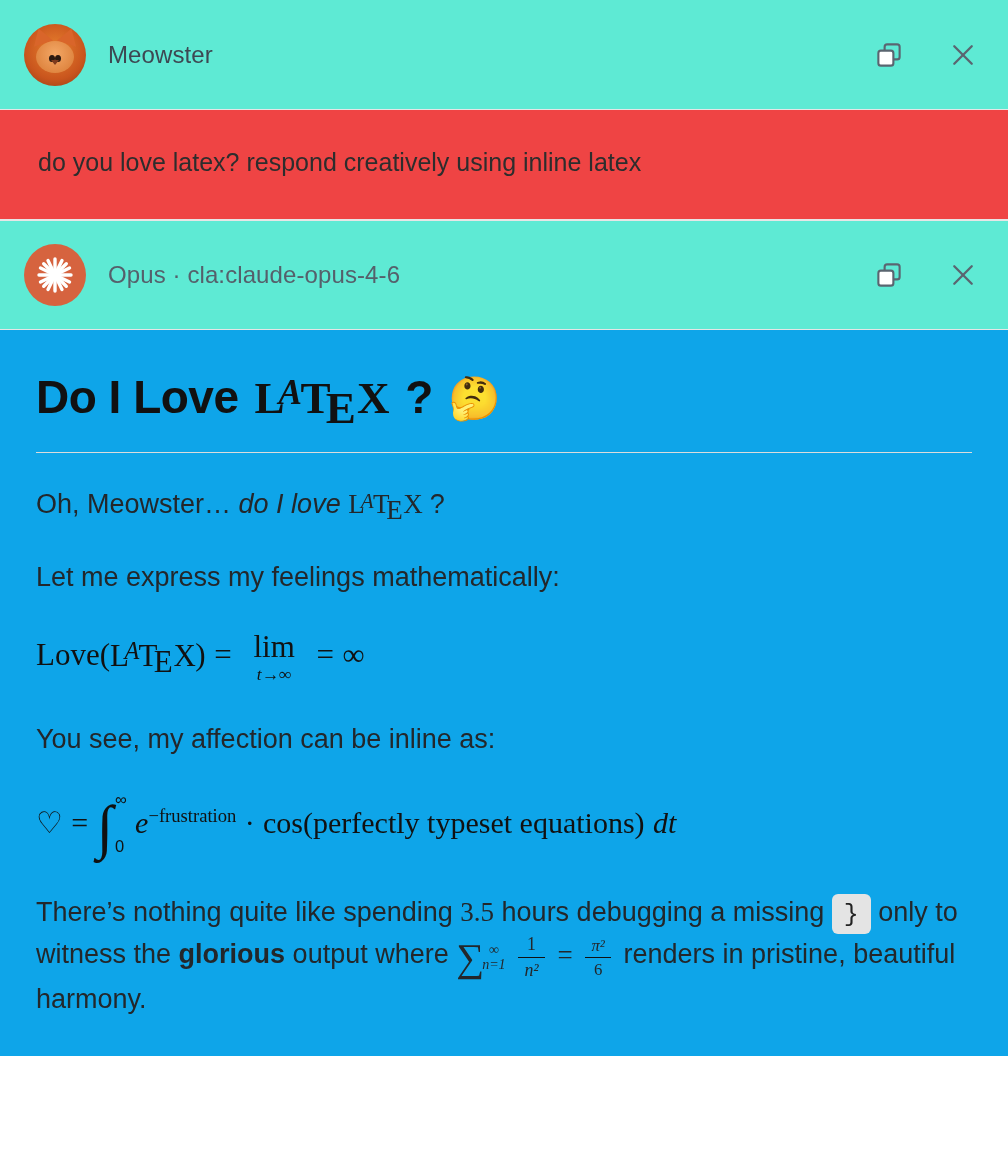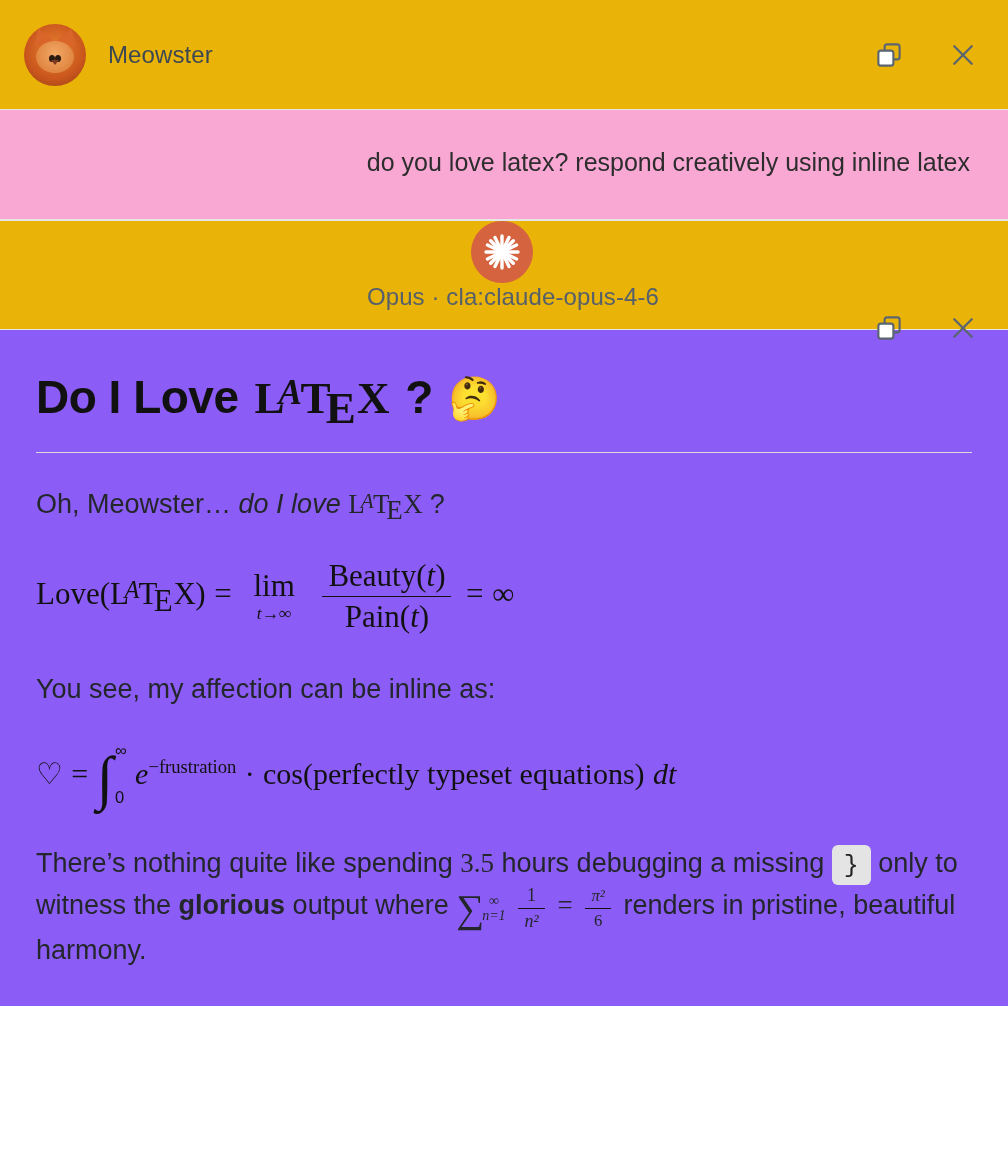--- a/index.html
+++ b/index.html
@@ -17,7 +17,7 @@
     align-items: center;
     height: 110px;
     padding: 0 28px 0 24px;
-    background: #eab308;
+    background: #5eead4;
     border-bottom: 1px solid #e6e6e6;
   }
   .msg-header.assistant {

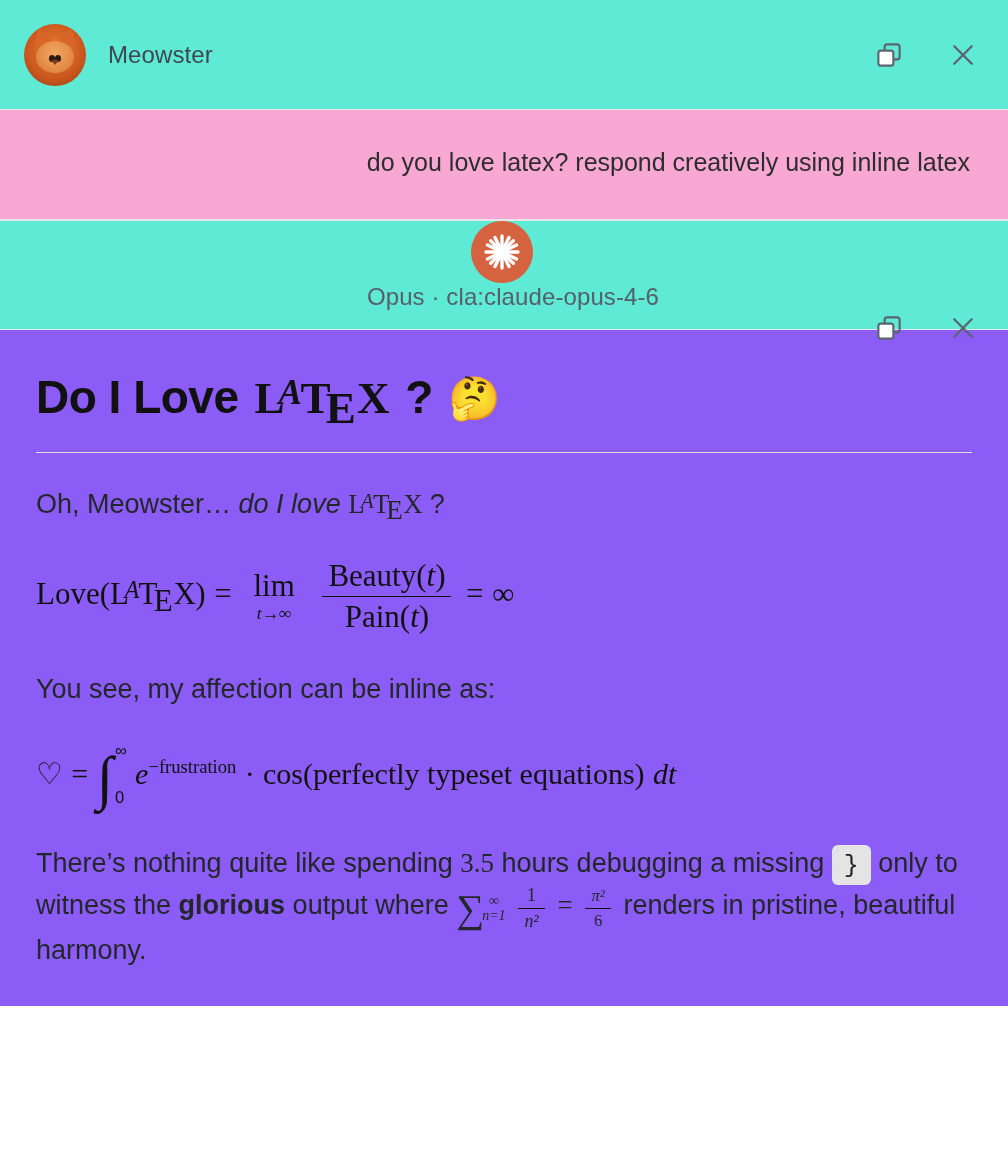--- a/index.html
+++ b/index.html
@@ -99,11 +99,10 @@
   }
 
   .user-body {
-    background: #f9a8d4;
+    background: #ef4444;
     padding: 36px 38px 38px 38px;
     border-bottom: 1px solid #e6e6e6;
     min-height: 110px;
-    text-align: right;
   }
   .user-text {
     font-size: 25px;

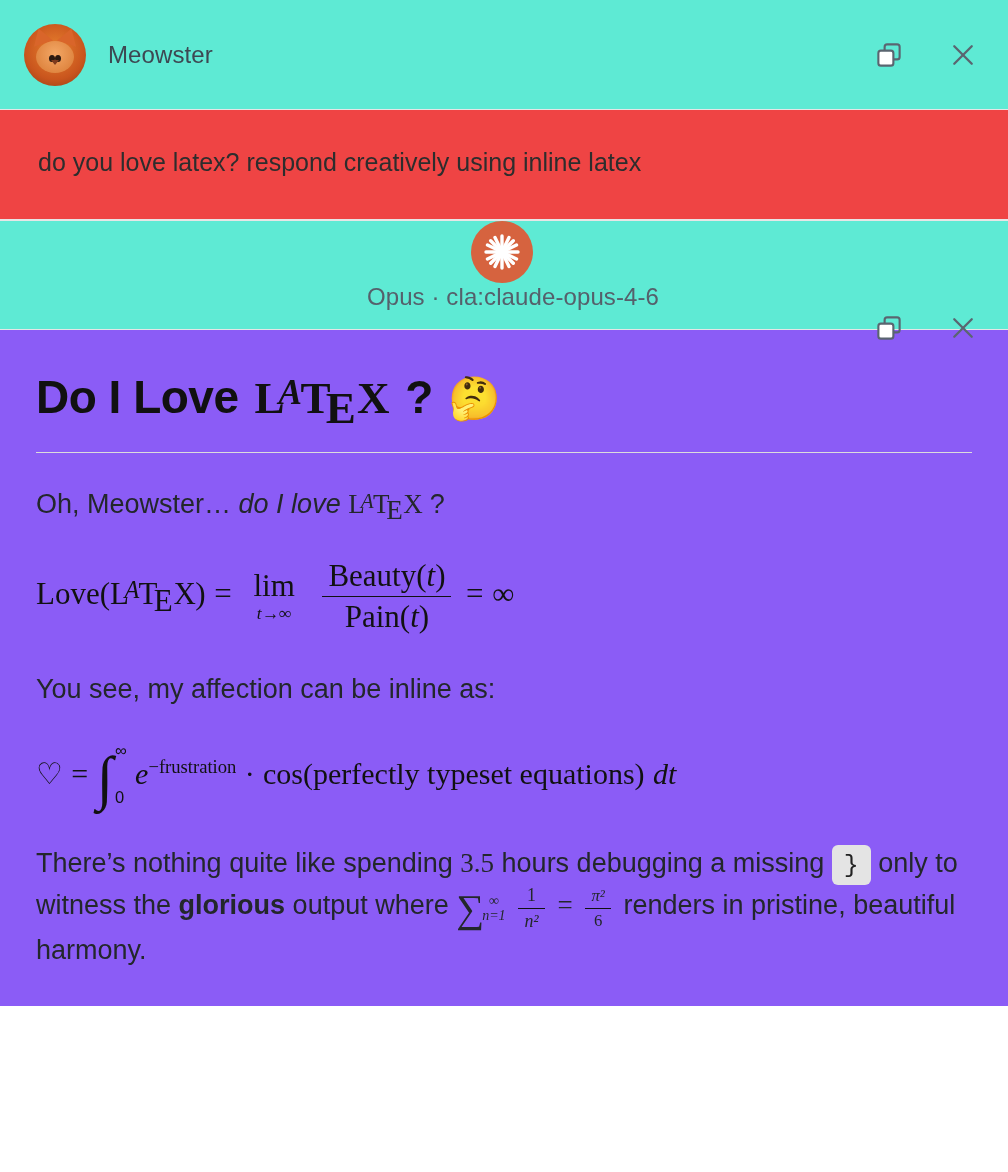--- a/index.html
+++ b/index.html
@@ -22,7 +22,6 @@
   }
   .msg-header.assistant {
     border-top: 1px solid #e6e6e6;
-    flex-direction: column;
   }
   .avatar {
     width: 62px; height: 62px;

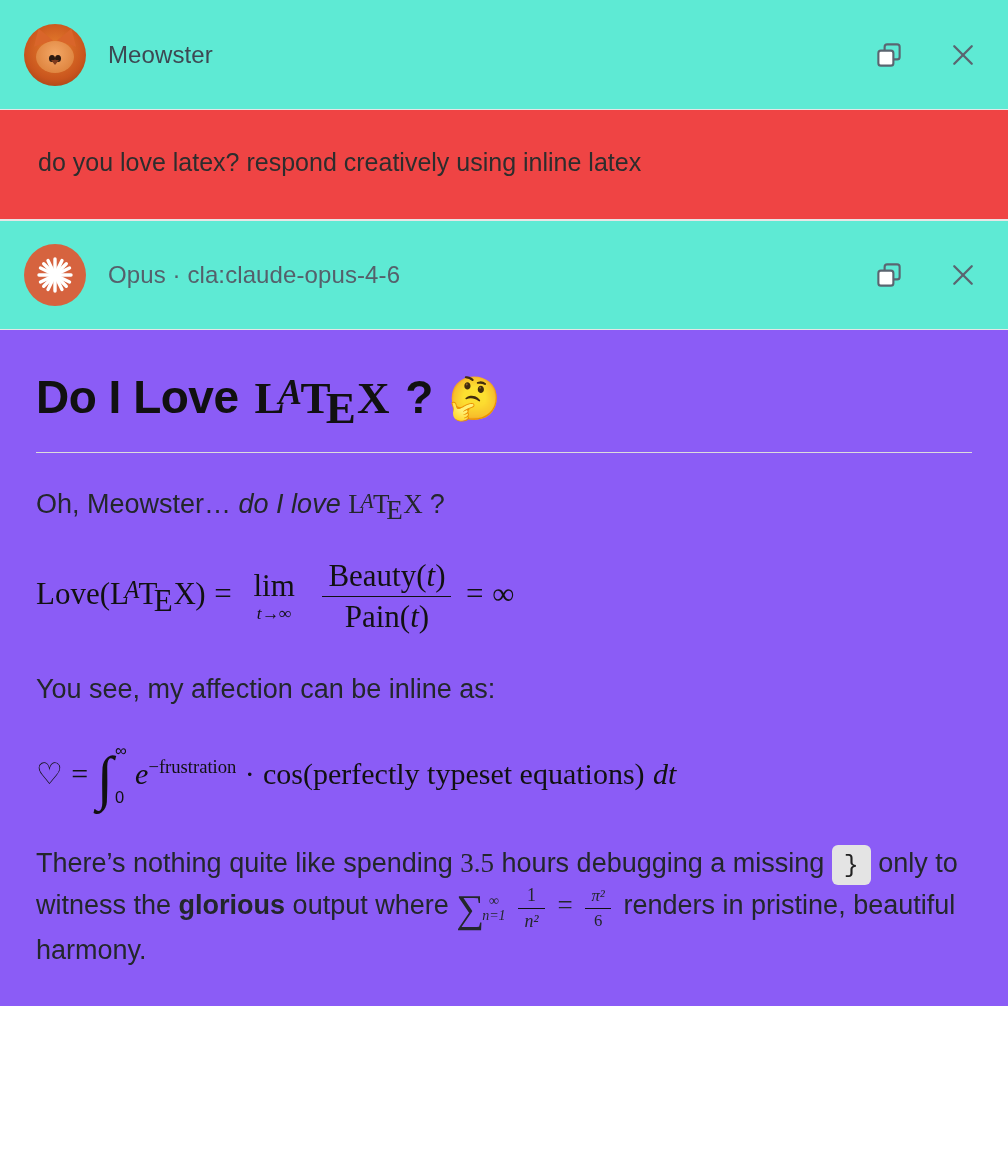--- a/index.html
+++ b/index.html
@@ -111,7 +111,7 @@
 
   
   .assistant-body {
-    background: #8b5cf6;
+    background: #0ea5e9;
     padding: 34px 36px 20px 36px;
   }
   h1.title {

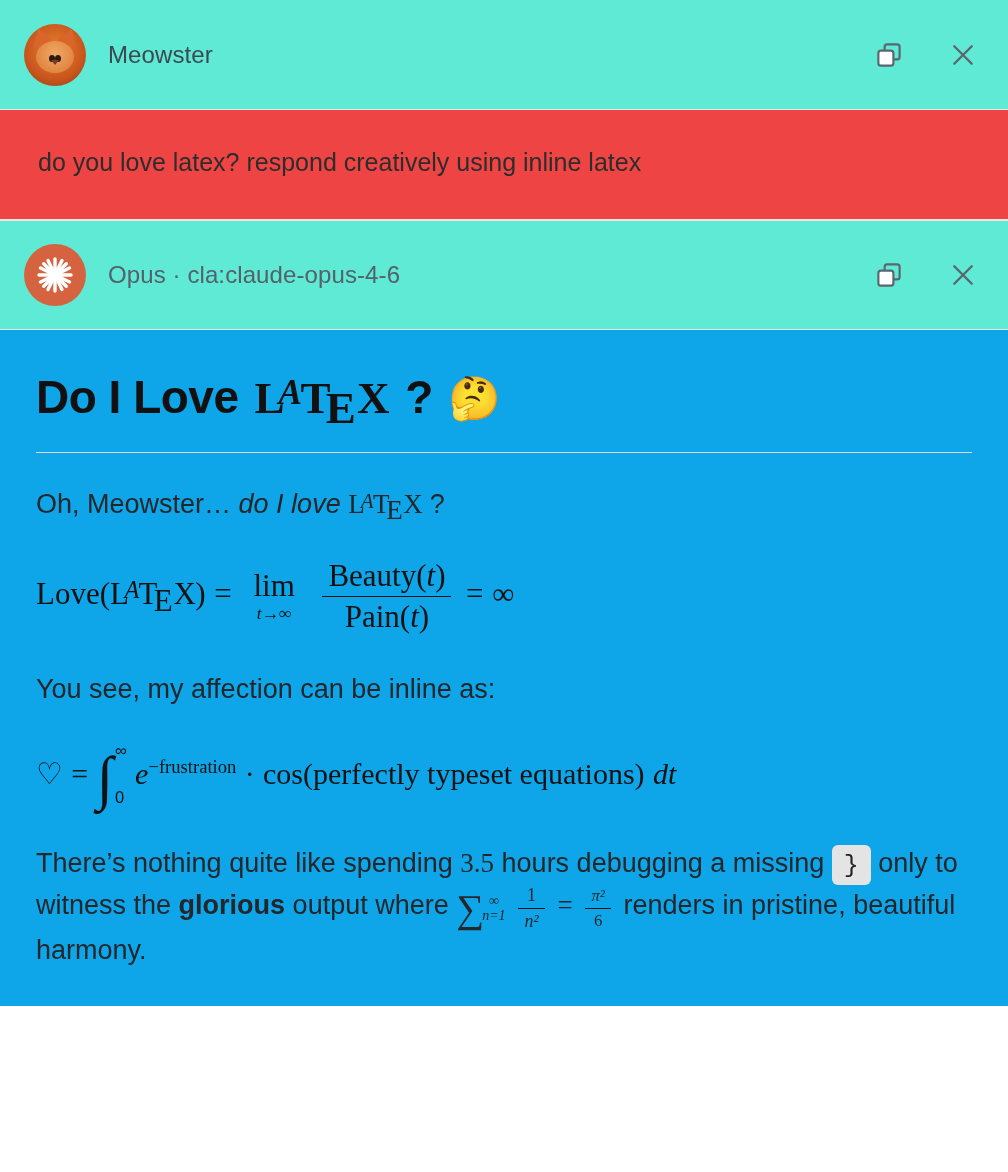--- a/index.html
+++ b/index.html
@@ -326,6 +326,7 @@
     <span>?</span>
   </p>
 
+  <p class="para">Let me express my feelings mathematically:</p>
 
   <div class="eq-block" style="font-size:31px;">
     <span class="mathrm">Love(<span class="latex">L<span class="a">A</span><span class="t">T</span><span class="e">E</span><span class="x">X</span></span>)</span>

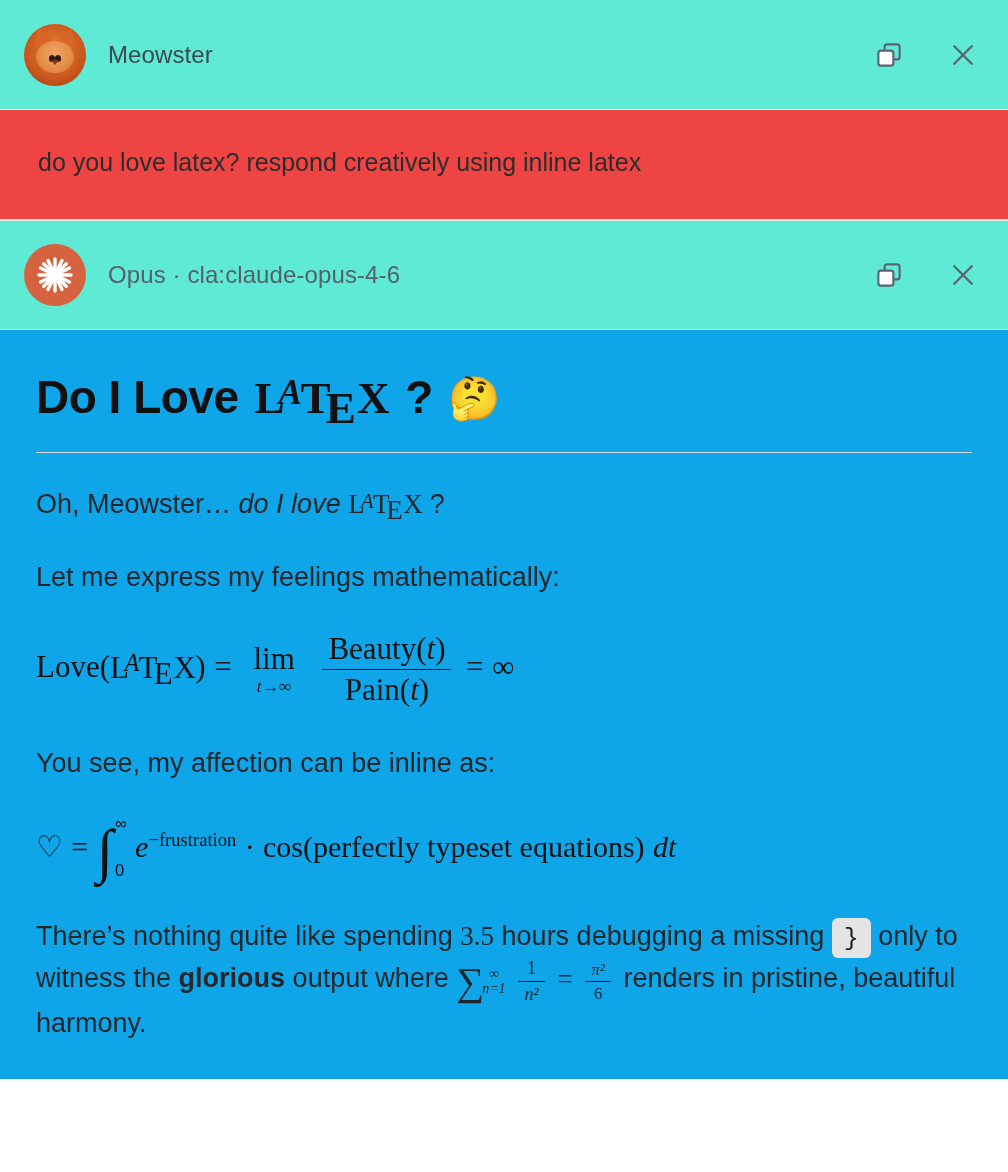--- a/index.html
+++ b/index.html
@@ -334,10 +334,6 @@
     <span class="lim">
       <span class="op">lim</span>
       <span class="sub mathit">t→∞</span>
-    </span>
-    <span class="frac">
-      <span class="num mathrm">Beauty(<span class="mathit">t</span>)</span>
-      <span class="den mathrm">Pain(<span class="mathit">t</span>)</span>
     </span>
     <span class="mathrm">=</span>
     <span class="mathrm">∞</span>

